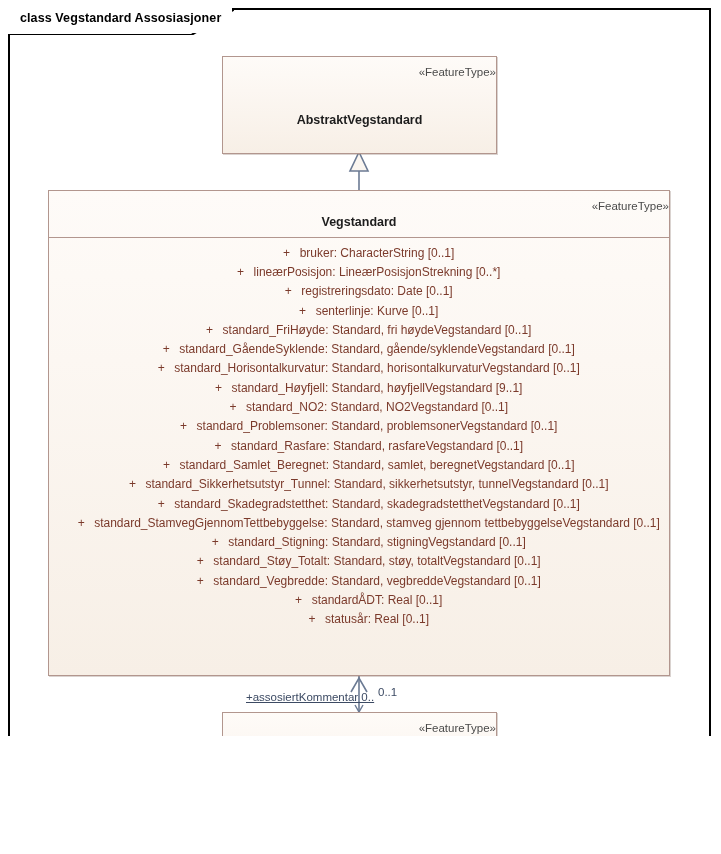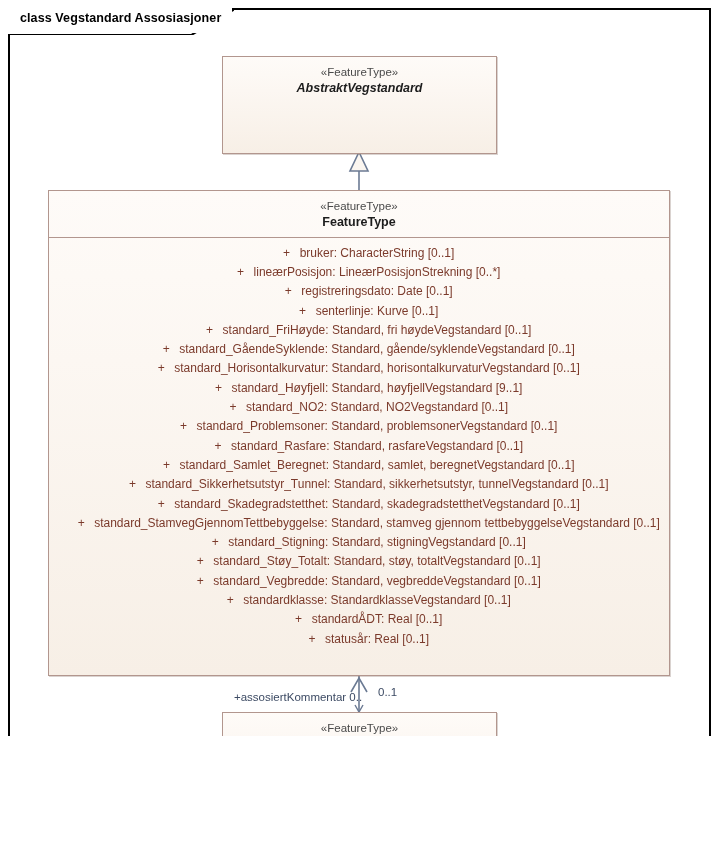--- a/index.html
+++ b/index.html
@@ -86,6 +86,7 @@
     font-size: 11.5px;
     color: #4a4a4a;
     display: block;
+    text-align: right;
   }
   .classname {
     font-size: 12.5px;

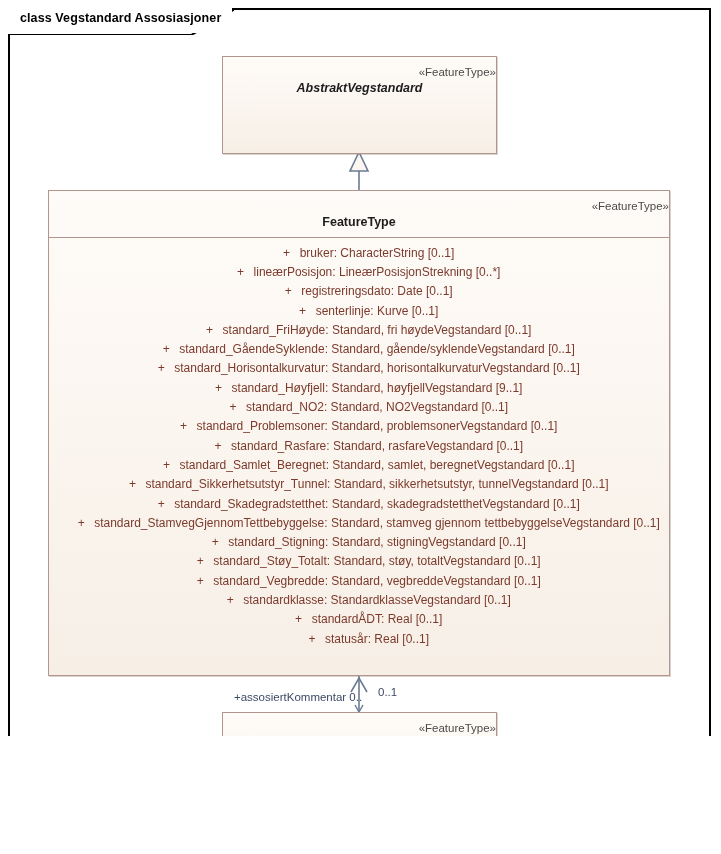--- a/index.html
+++ b/index.html
@@ -95,7 +95,7 @@
     display: block;
   }
   .classname.abstract {
-    font-style: italic;
+    margin-top: 32px;
   }
 
   .uml-divider {

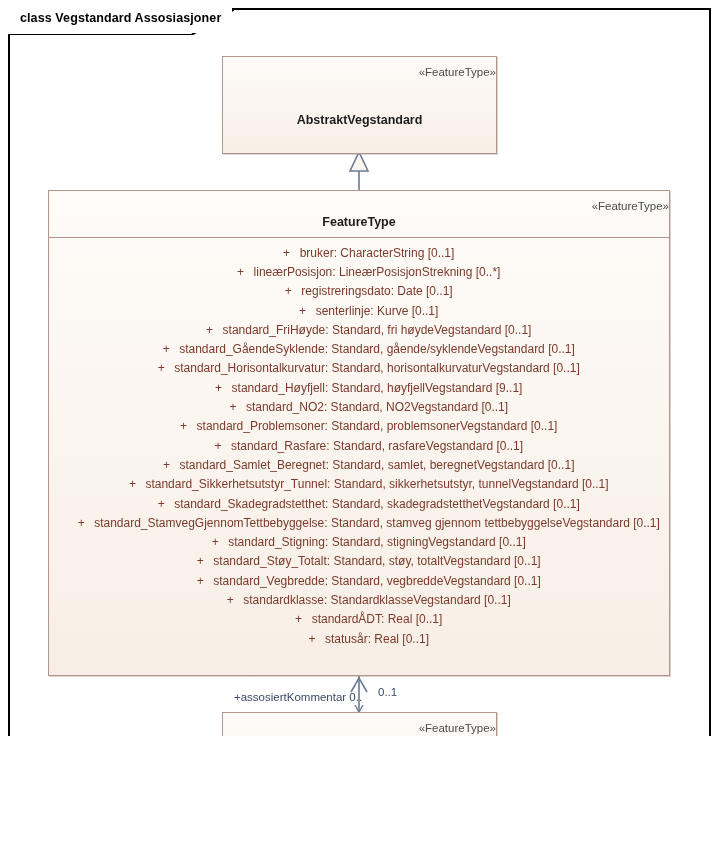--- a/index.html
+++ b/index.html
@@ -179,7 +179,7 @@
   <div class="uml-box" style="left:48px; top:190px; width:622px; height:486px;">
     <div class="uml-header">
       <span class="stereotype">«FeatureType»</span>
-      <span class="classname">FeatureType</span>
+      <span class="classname">Vegstandard</span>
     </div>
     <div class="uml-divider"></div>
     <div class="attr-list" id="vegstandard-attrs">

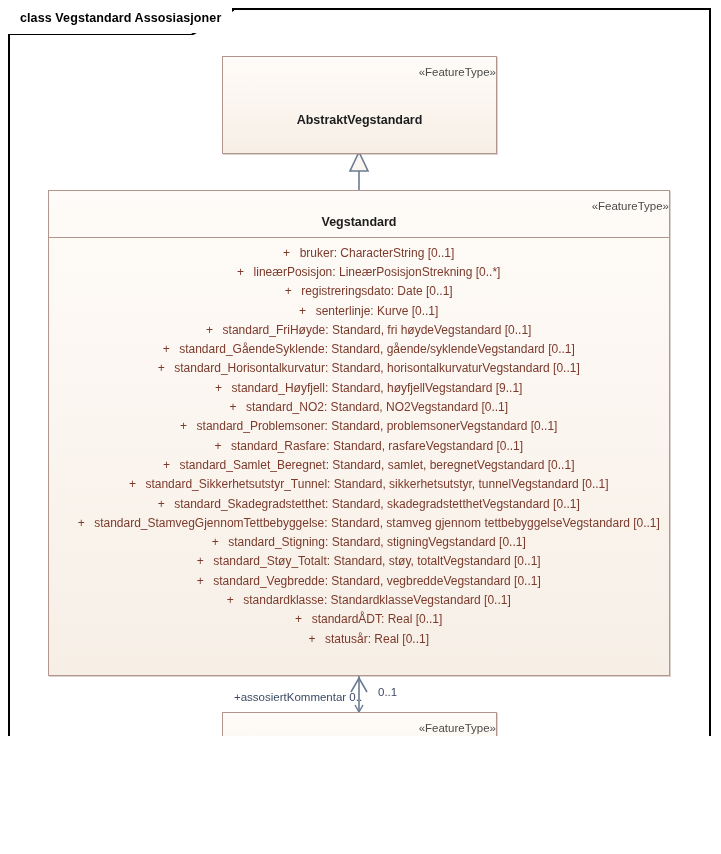--- a/index.html
+++ b/index.html
@@ -201,7 +201,6 @@
         <div class="attr-row"><span class="attr-vis">+</span><span class="attr-text">standard_Stigning: Standard, stigningVegstandard [0..1]</span></div>
         <div class="attr-row"><span class="attr-vis">+</span><span class="attr-text">standard_Støy_Totalt: Standard, støy, totaltVegstandard [0..1]</span></div>
         <div class="attr-row"><span class="attr-vis">+</span><span class="attr-text">standard_Vegbredde: Standard, vegbreddeVegstandard [0..1]</span></div>
-        <div class="attr-row"><span class="attr-vis">+</span><span class="attr-text">standardklasse: StandardklasseVegstandard [0..1]</span></div>
         <div class="attr-row"><span class="attr-vis">+</span><span class="attr-text">standardÅDT: Real [0..1]</span></div>
         <div class="attr-row"><span class="attr-vis">+</span><span class="attr-text">statusår: Real [0..1]</span></div>
       </div>

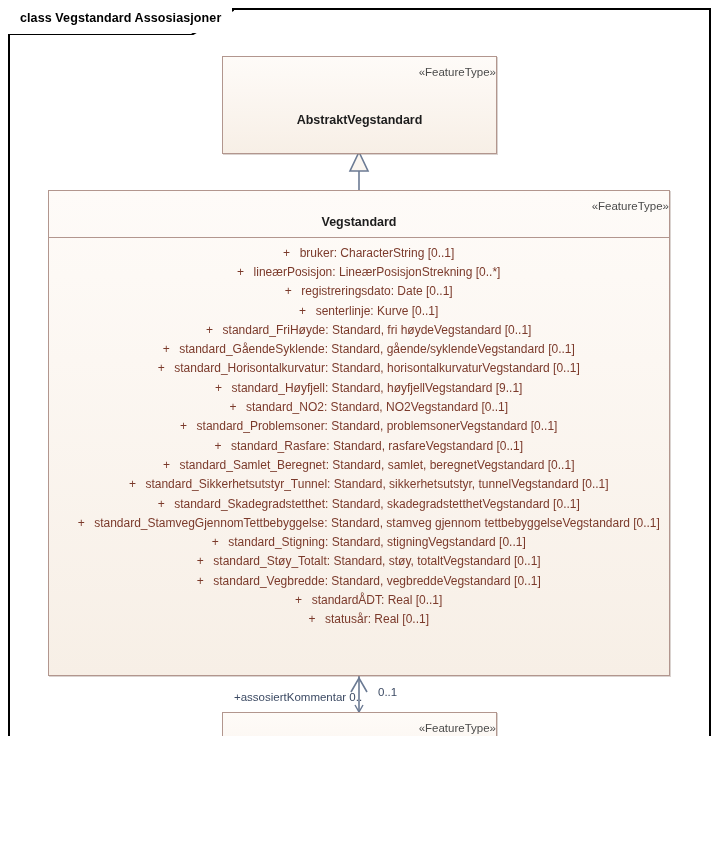--- a/index.html
+++ b/index.html
@@ -166,7 +166,7 @@
     <polyline points="355,705 359,712 363,705" fill="none" stroke="#6b7a93" stroke-width="1.4"></polyline>
   </svg>
 
-  <div class="assoc-label" style="left:234px; top:691px;">+assosiertKommentar 0..</div>
+  <div class="assoc-label" style="left:246px; top:691px;text-decoration:underline;">+assosiertKommentar 0..</div>
   <div class="assoc-label" style="left:378px; top:686px;">0..1</div>
 
   <div class="uml-box" style="left:222px; top:56px; width:275px; height:98px;">

